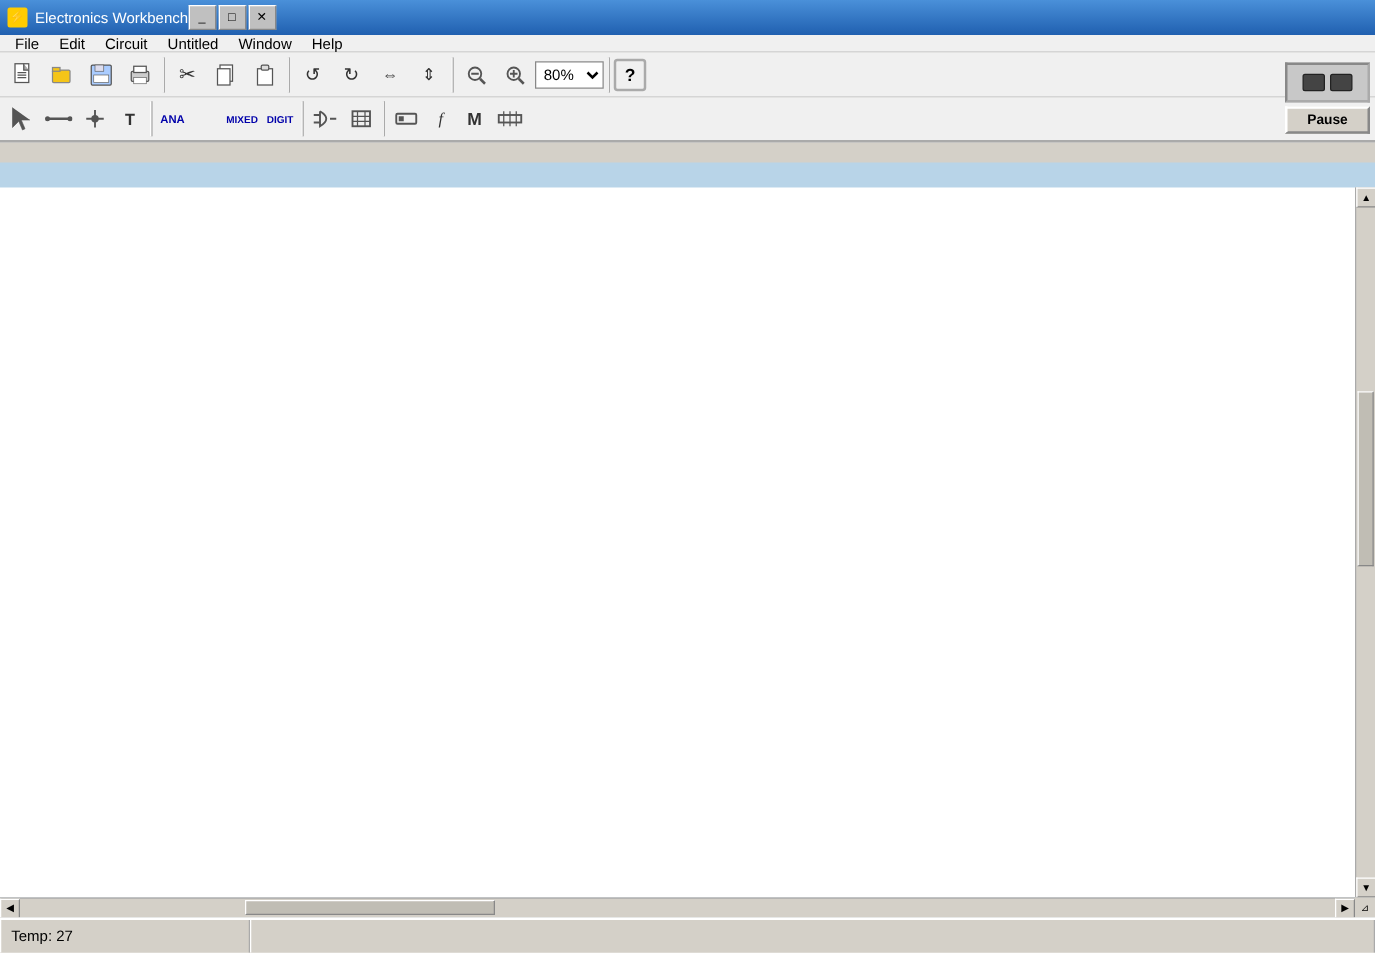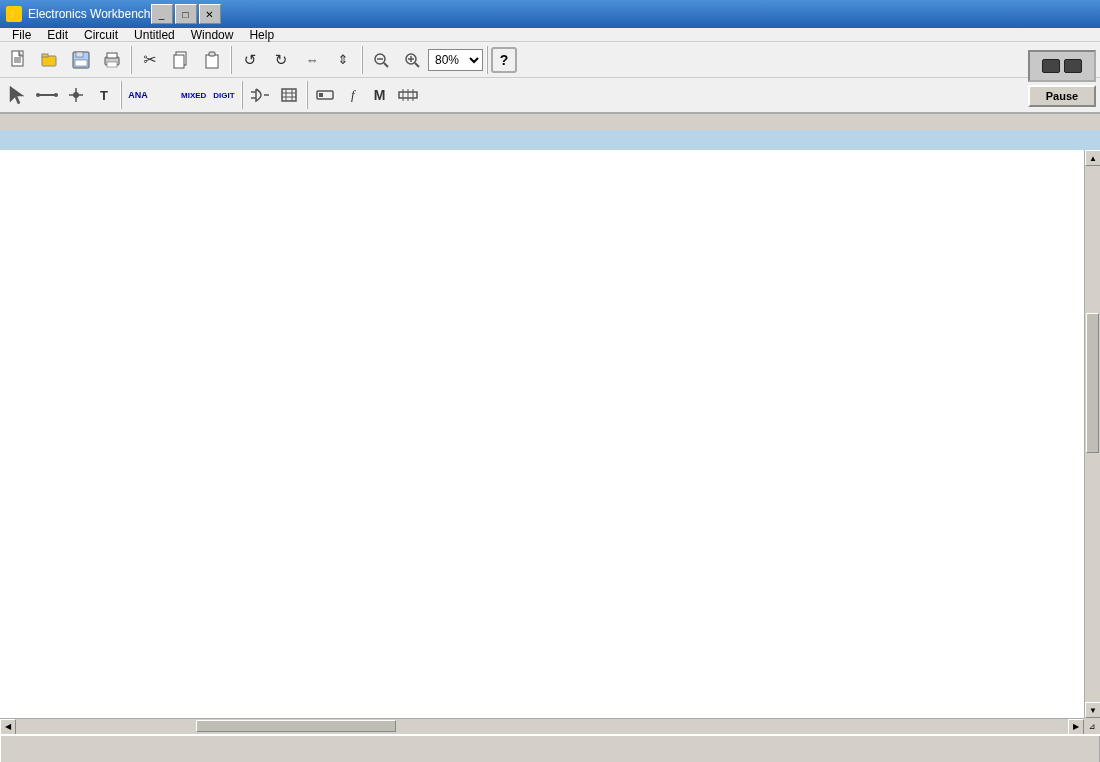--- a/index.html
+++ b/index.html
@@ -570,6 +570,9 @@
 </div>
 
 <div id="status-bar">
+  <div class="status-panel" style="width:200px;">
+    <span>Temp:  27</span>
+  </div>
   <div class="status-panel" style="flex:1;"></div>
 </div>
 

